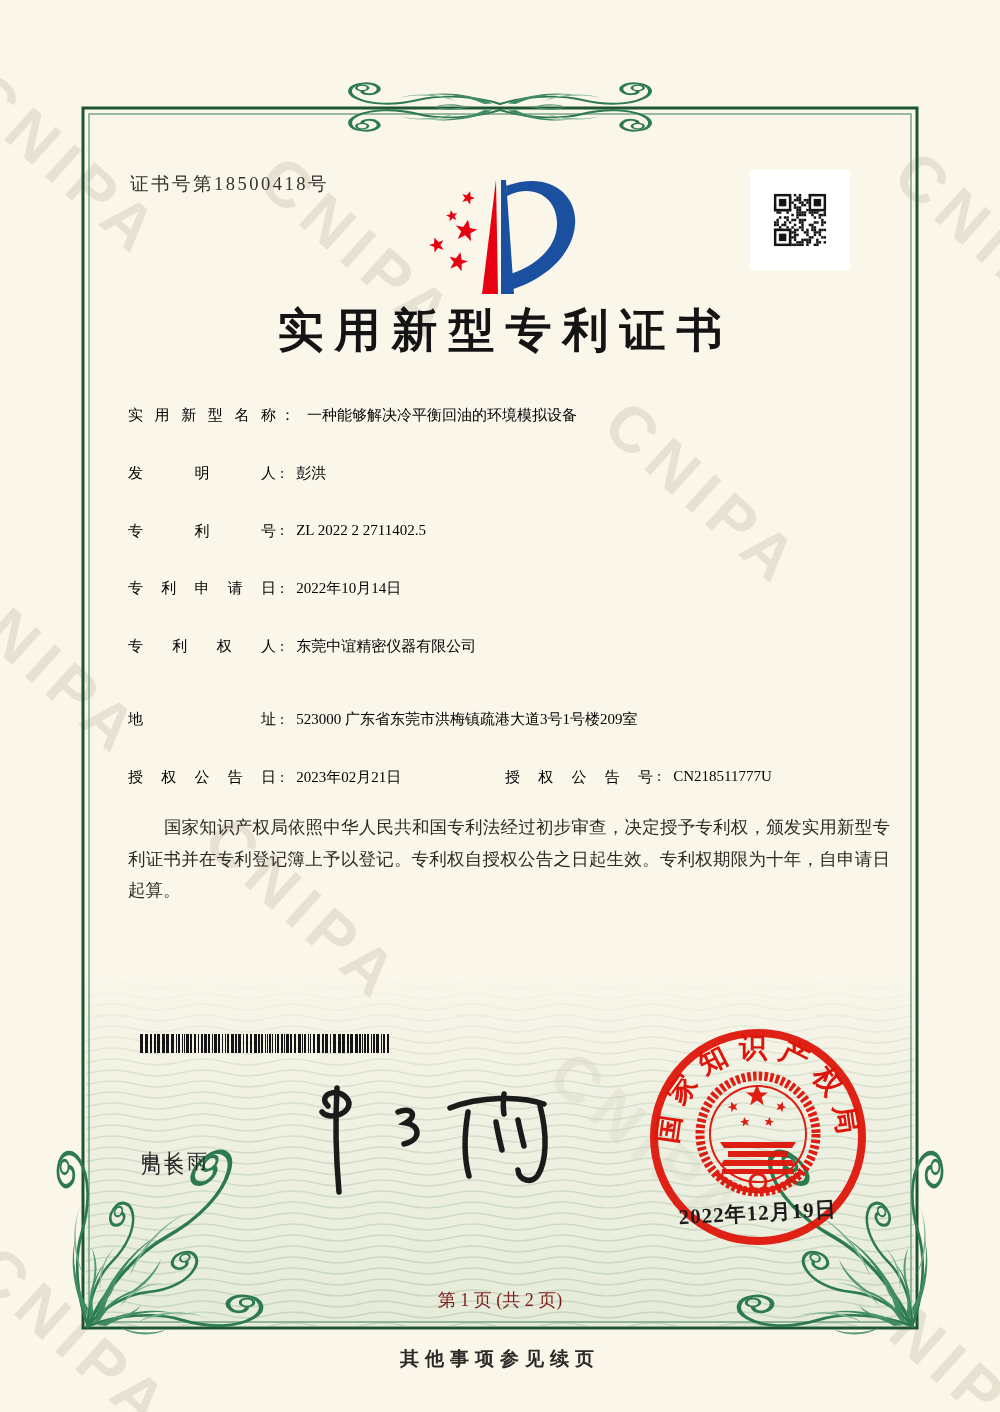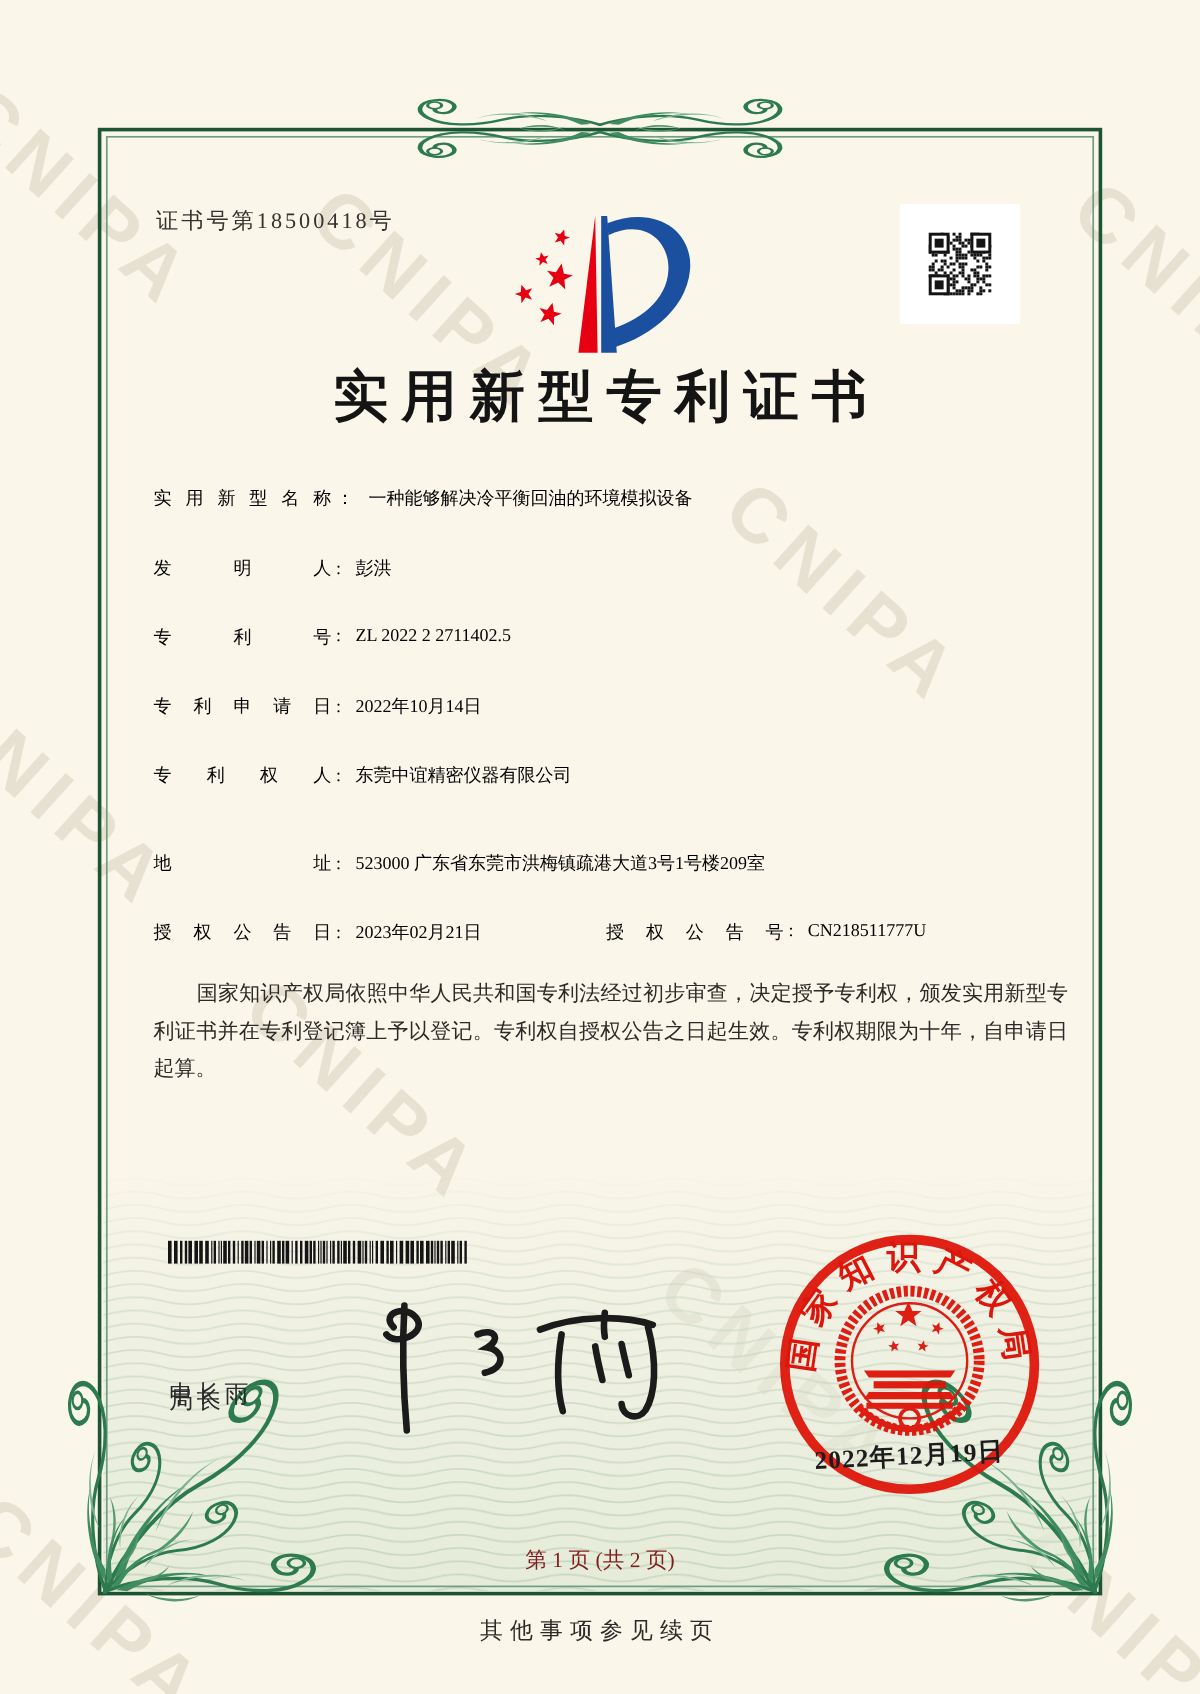--- a/index.html
+++ b/index.html
@@ -29,7 +29,7 @@
           font-family:"Liberation Sans","DejaVu Sans",sans-serif;}
   .pageno{left:82px;top:1288px;width:836px;text-align:center;font-size:18px;color:#7f1d1d;}
   .contnote{left:0;top:1346px;width:1000px;text-align:center;font-size:19px;
-            letter-spacing:6px;color:#2c2a26;}
+            letter-spacing:6px;color:#2c2a26;font-weight:bold;}
   .qrpanel{left:750px;top:170px;width:100px;height:100px;background:#ffffff;}
   #qr{position:absolute;left:14px;top:14px;}
 </style>

